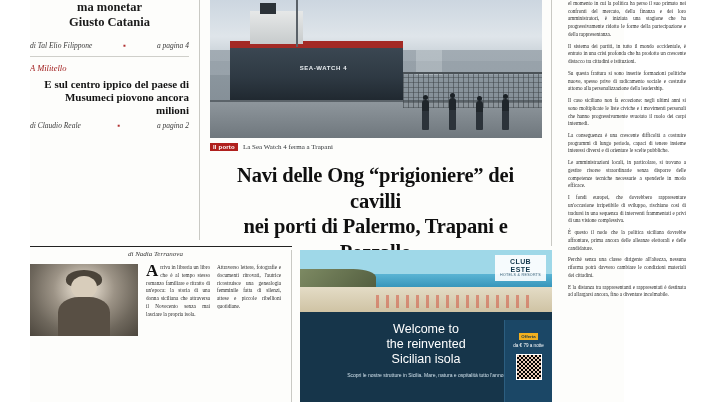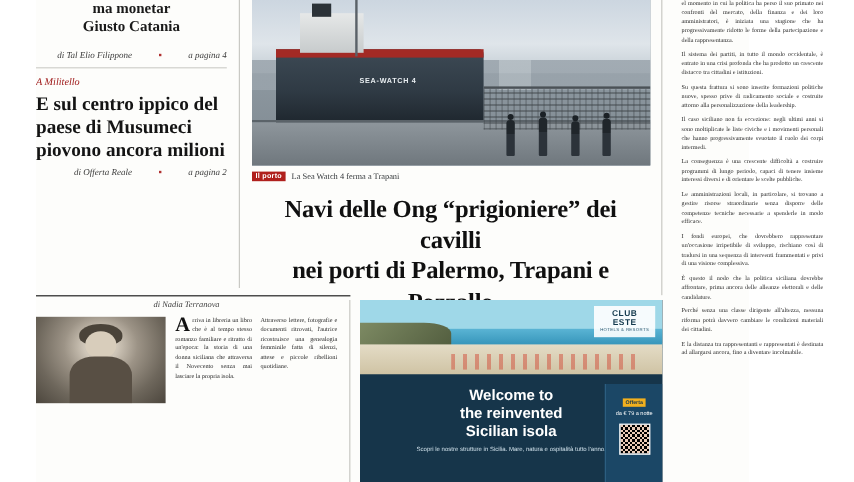--- a/index.html
+++ b/index.html
@@ -36,7 +36,7 @@
   .byline-row {
     display: flex;
     align-items: center;
-    justify-content: flex-end;
+    justify-content: space-between;
     gap: 22px;
     font-size: 7.5px;
     font-style: italic;

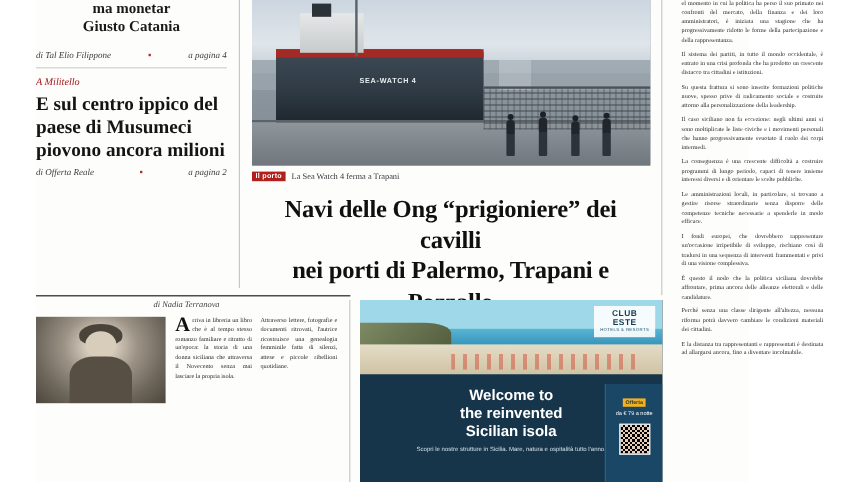--- a/index.html
+++ b/index.html
@@ -57,9 +57,9 @@
     margin: 3px 0 5px 0;
   }
   .left-headline {
-    font-size: 16px;
-    font-weight: bold;
-    text-align: left;
+    font-size: 11px;
+    font-weight: bold;
+    text-align: right;
     line-height: 1.2;
     color: #141414;
     margin: 0;

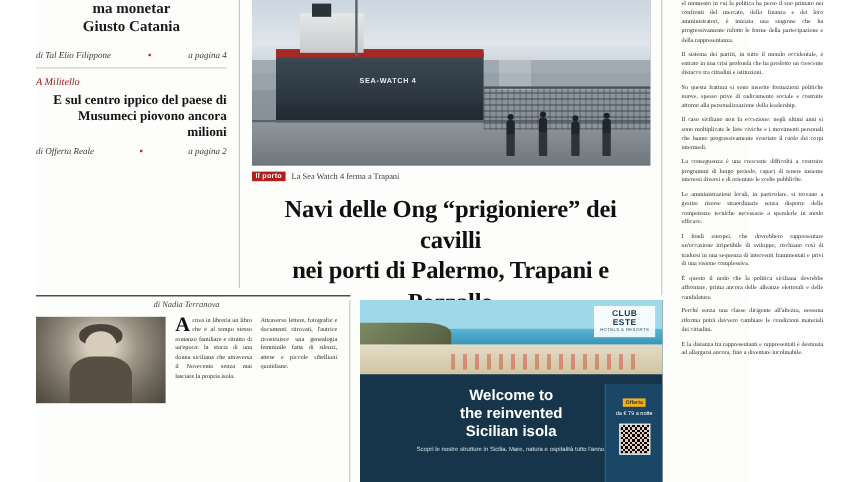--- a/index.html
+++ b/index.html
@@ -434,7 +434,7 @@
     <div class="section-label">A Militello</div>
     <div class="left-headline">E sul centro ippico del paese di Musumeci piovono ancora milioni</div>
     <div class="byline-row">
-      <span>di Offerta Reale</span>
+      <span>di Claudio Reale</span>
       <span class="sep">▪</span>
       <span>a pagina 2</span>
     </div>

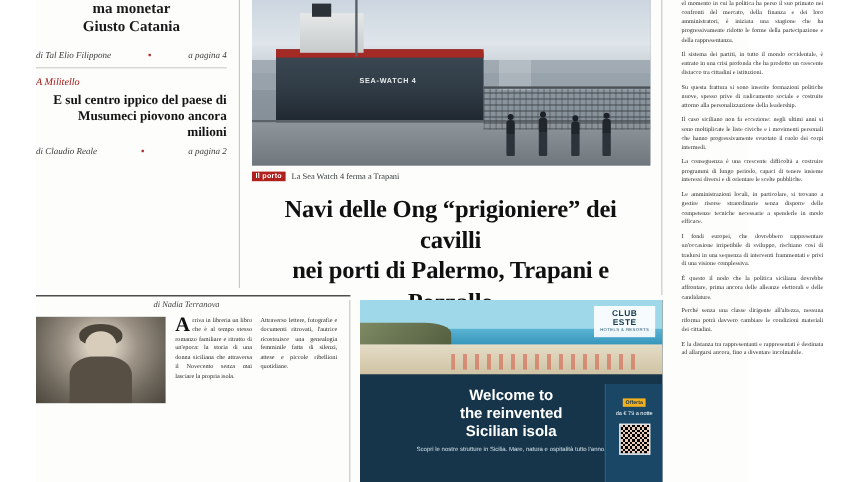--- a/index.html
+++ b/index.html
@@ -355,7 +355,7 @@
     font-family: "Liberation Sans", sans-serif;
     color: #ffffff;
     font-size: 12.5px;
-    font-weight: bold;
+    font-weight: normal;
     line-height: 1.18;
     text-align: center;
     margin: 0 0 6px 0;

